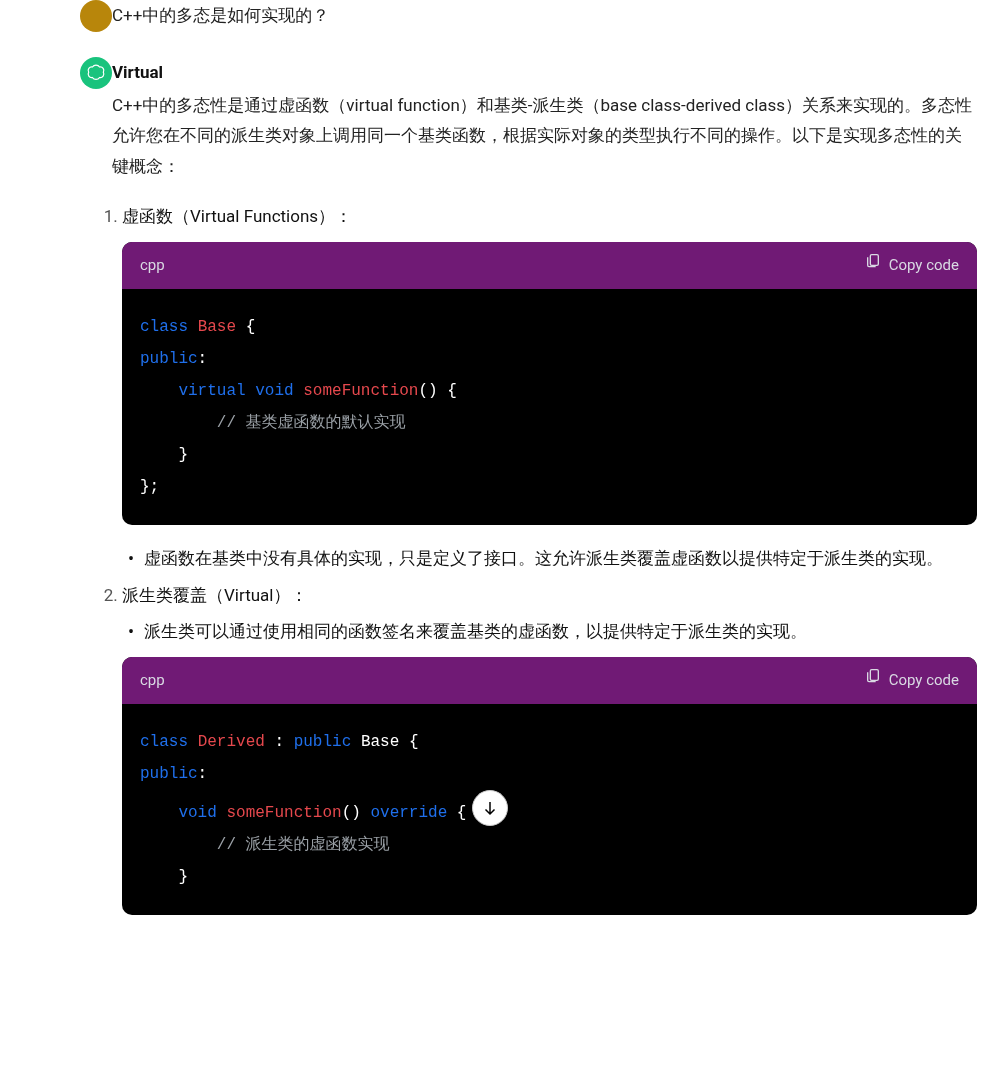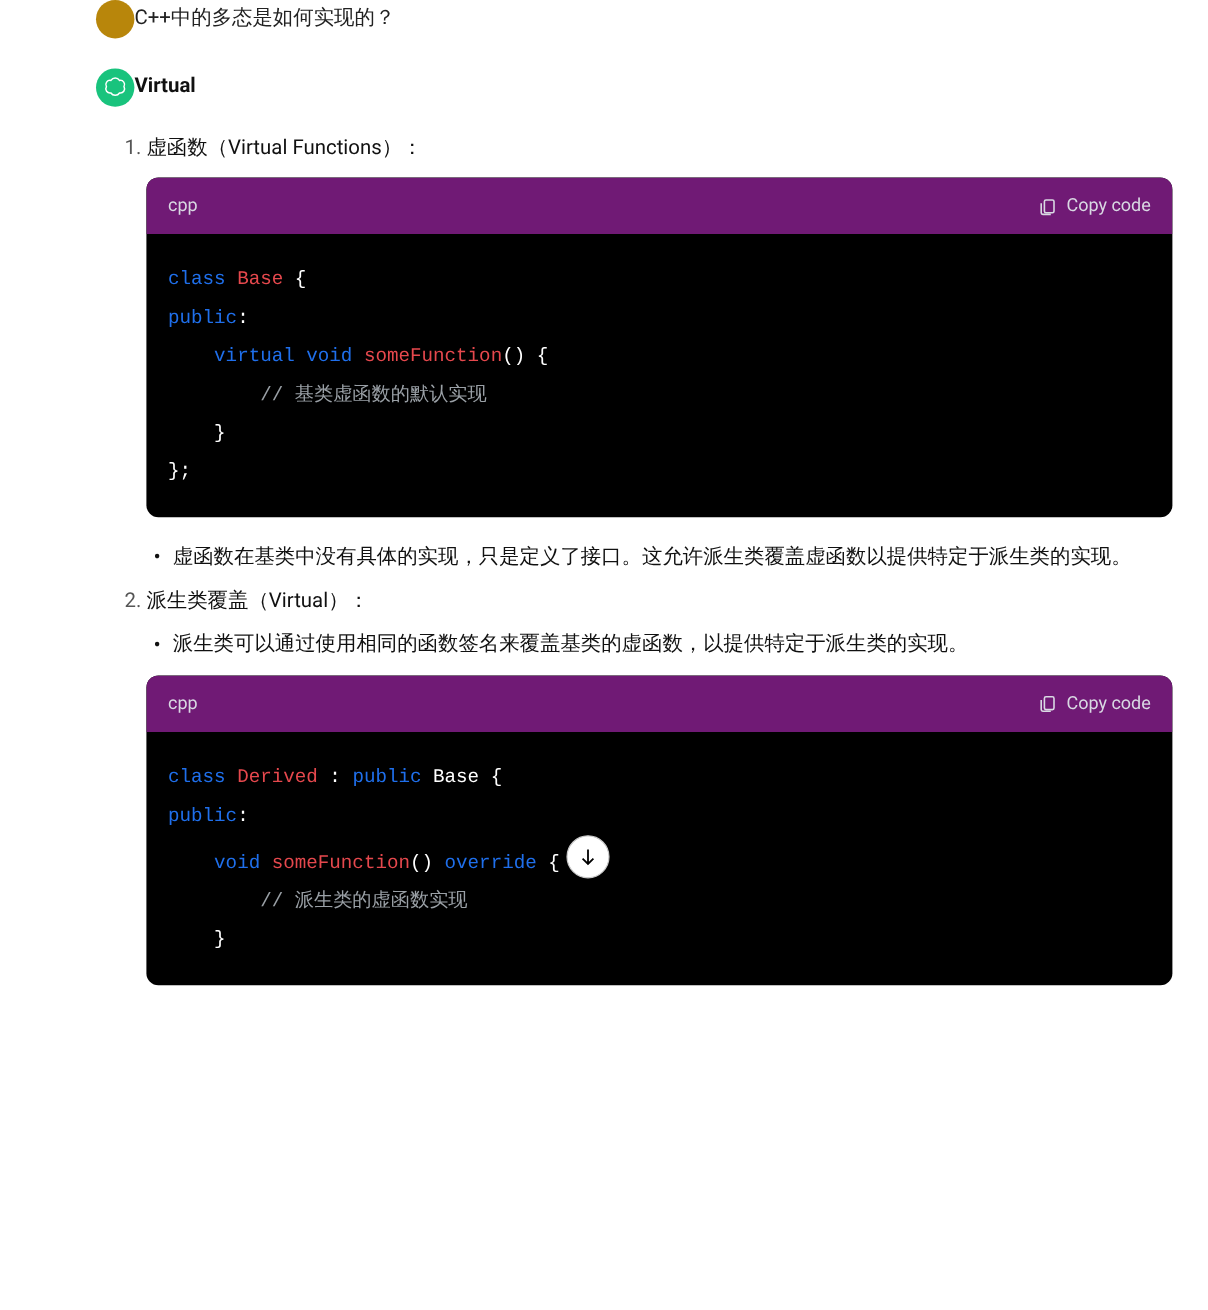--- a/index.html
+++ b/index.html
@@ -128,6 +128,7 @@
     </div>
     <div class="msg-body">
       <div class="msg-name">Virtual</div>
+      <div class="msg-text">C++中的多态性是通过虚函数（virtual function）和基类-派生类（base class-derived class）关系来实现的。多态性允许您在不同的派生类对象上调用同一个基类函数，根据实际对象的类型执行不同的操作。以下是实现多态性的关键概念：</div>
 
       <ol class="steps">
 

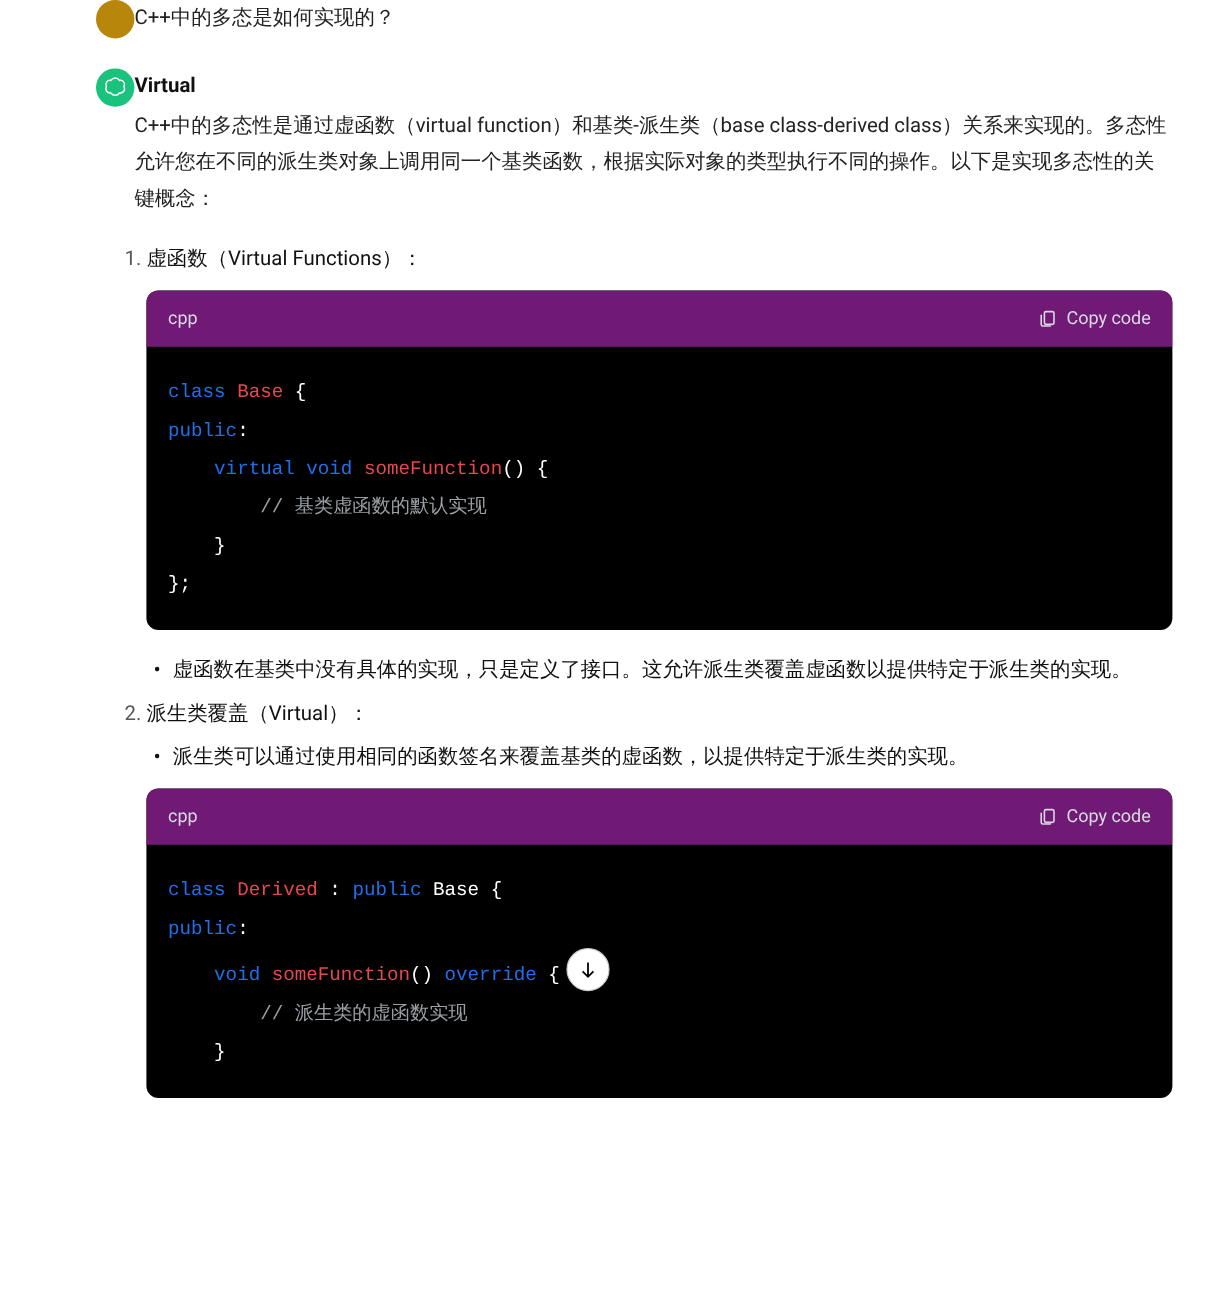--- a/index.html
+++ b/index.html
@@ -69,7 +69,6 @@
   }
   .copy-btn {
     display: flex;
-    align-items: center;
     gap: 8px;
     cursor: pointer;
     color: #d9d9e3;

